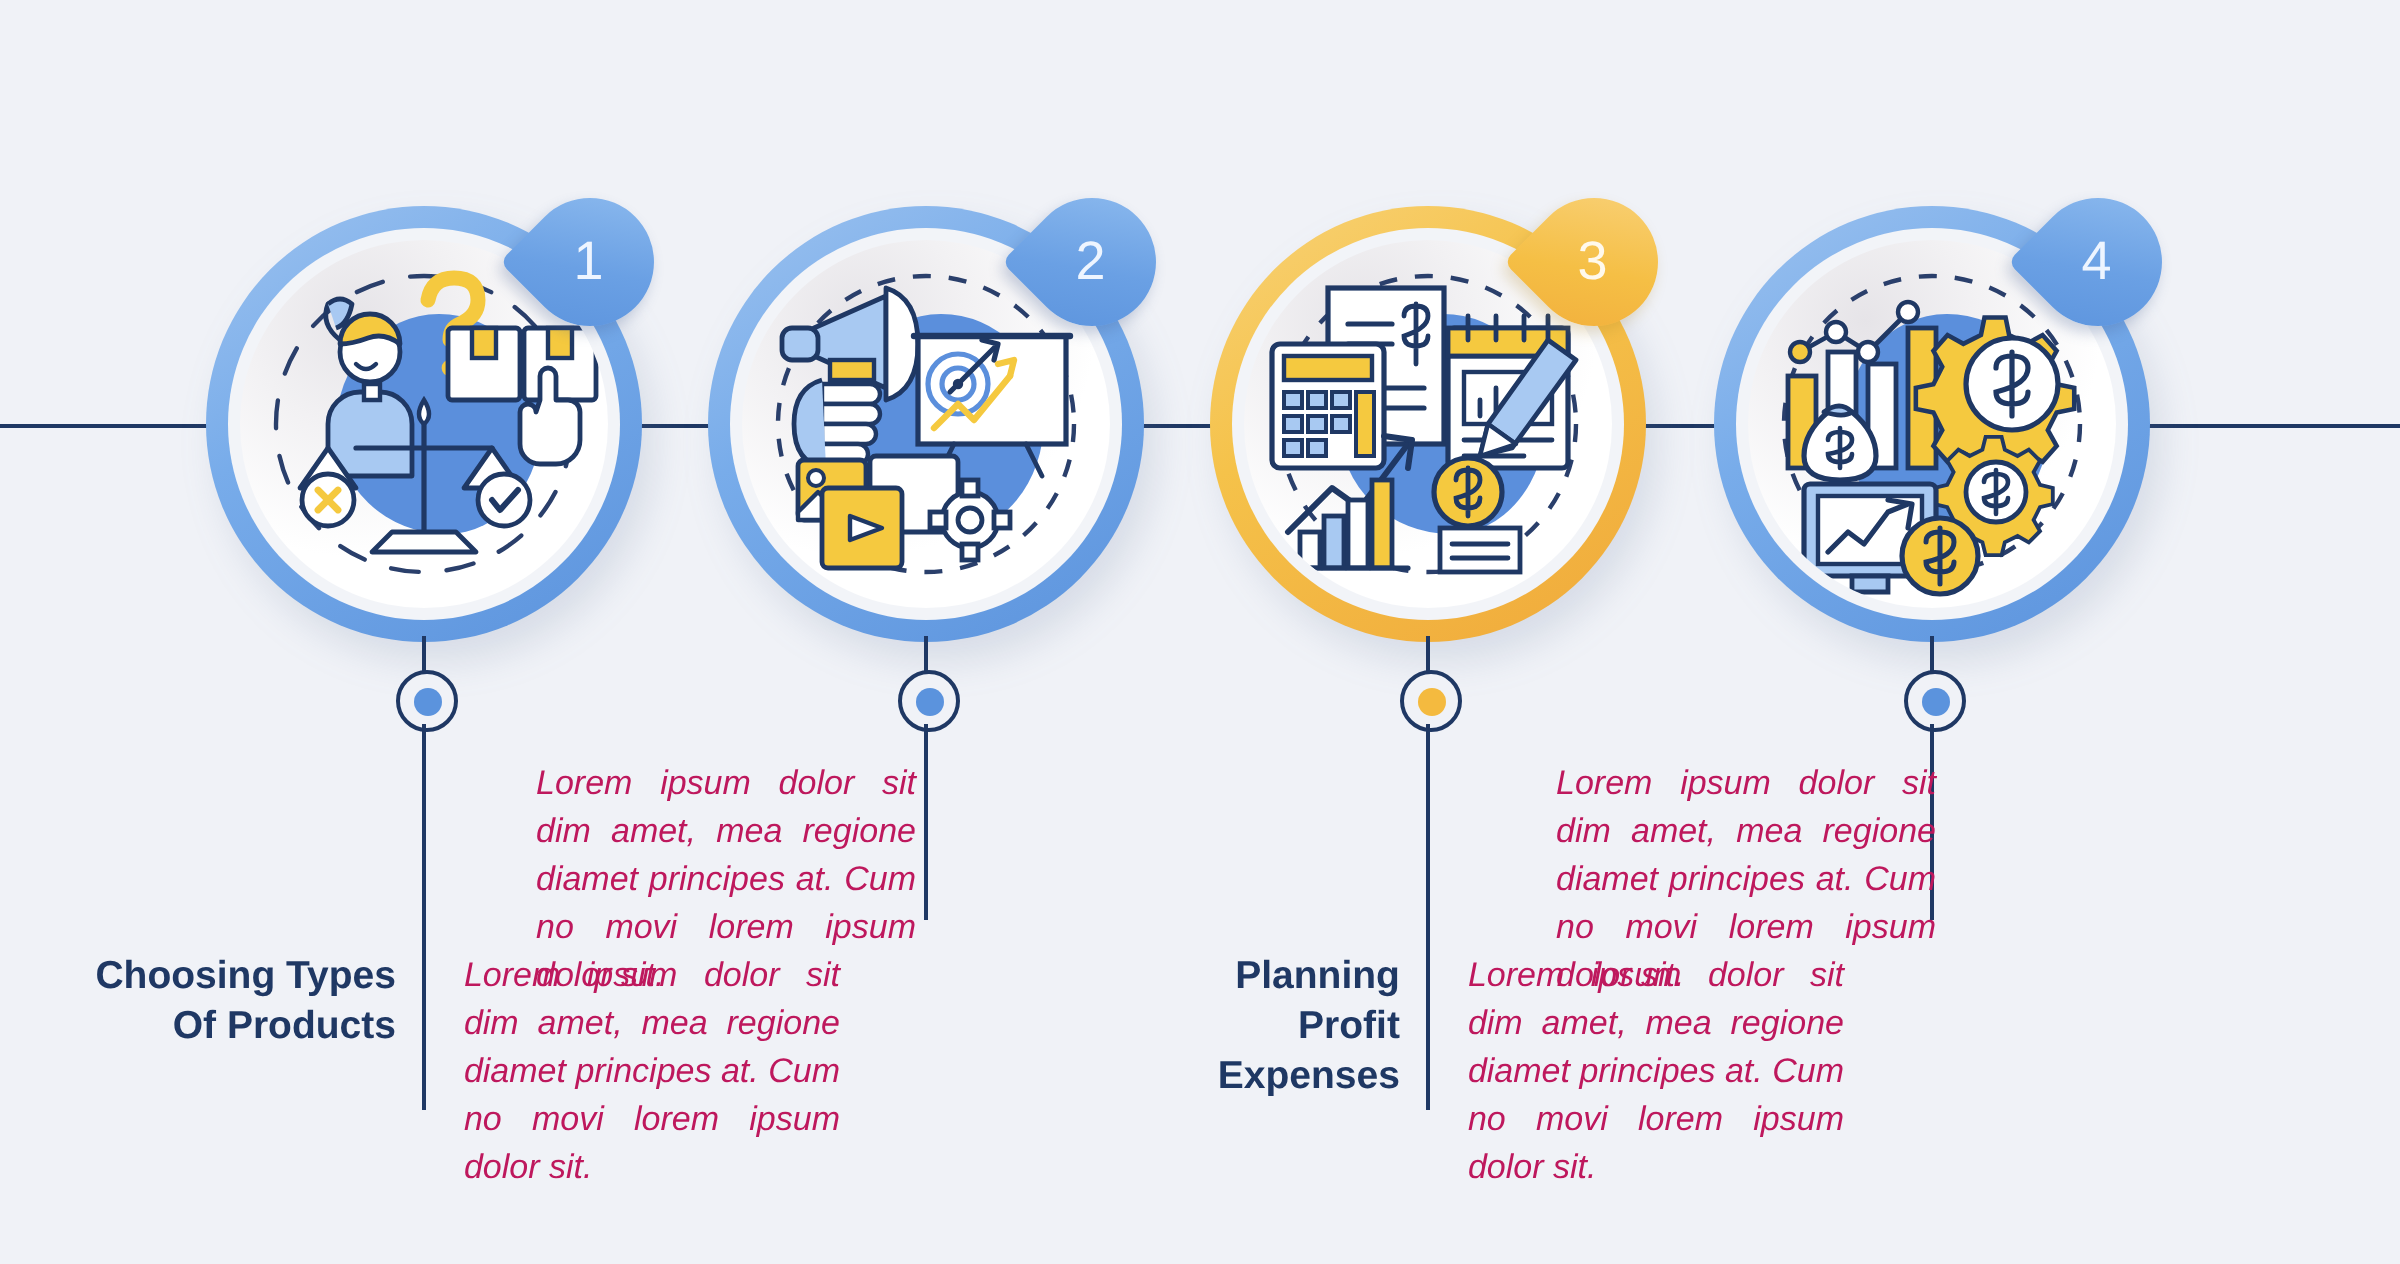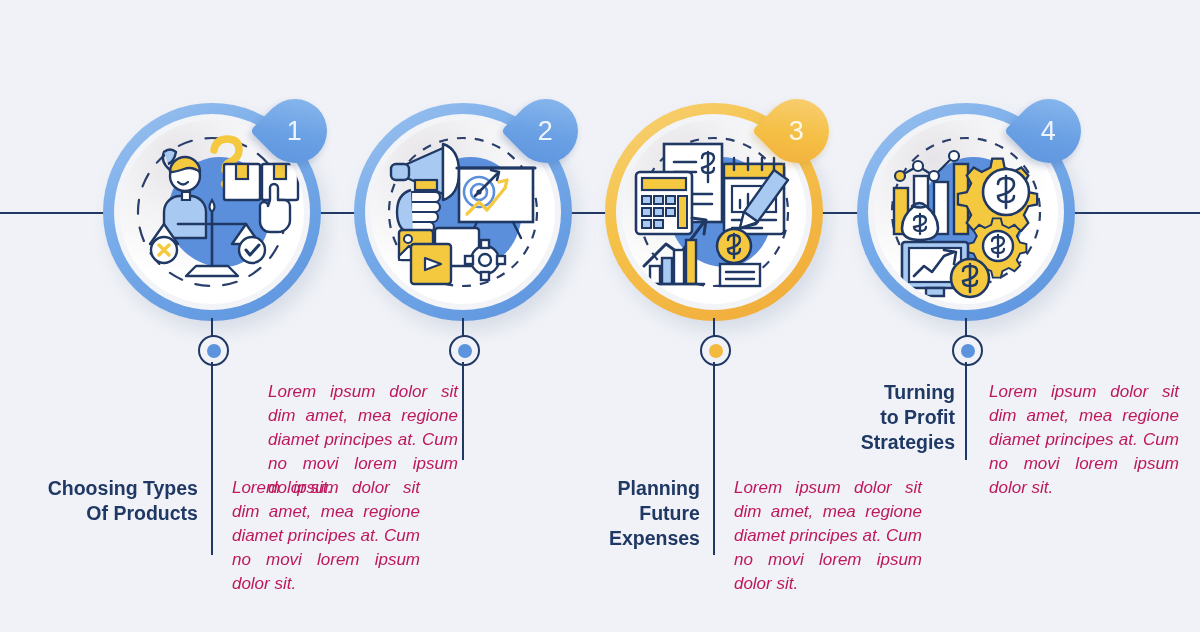--- a/index.html
+++ b/index.html
@@ -368,9 +368,6 @@
     </div>
   <div class="stem" style="left:965px;top:362px;height:98px;"></div>
   <div class="block" style="left:760px;top:380px;width:420px;">
-    <div class="title" style="width:195px;">Turning
-to Profit
-Strategies</div>
     <div class="divider" style="visibility:hidden;width:2px;"></div>
     <div class="body">Lorem ipsum dolor sit dim amet, mea regione diamet principes at. Cum no movi lorem ipsum dolor sit.</div>
   </div>

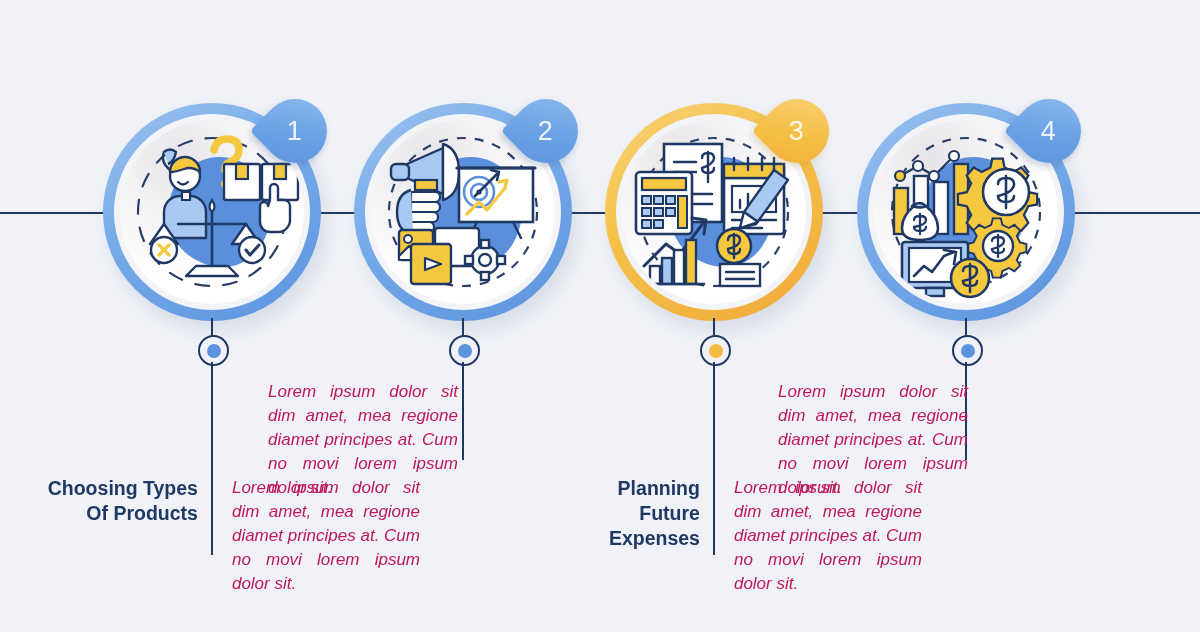--- a/index.html
+++ b/index.html
@@ -302,7 +302,7 @@
   <div class="stem" style="left:713px;top:362px;height:193px;"></div>
   <div class="block" style="left:502px;top:476px;width:420px;">
     <div class="title" style="width:200px;">Planning
-Future
+Profit
 Expenses</div>
     <div class="divider" style="visibility:hidden;width:2px;"></div>
     <div class="body">Lorem ipsum dolor sit dim amet, mea regione diamet principes at. Cum no movi lorem ipsum dolor sit.</div>

